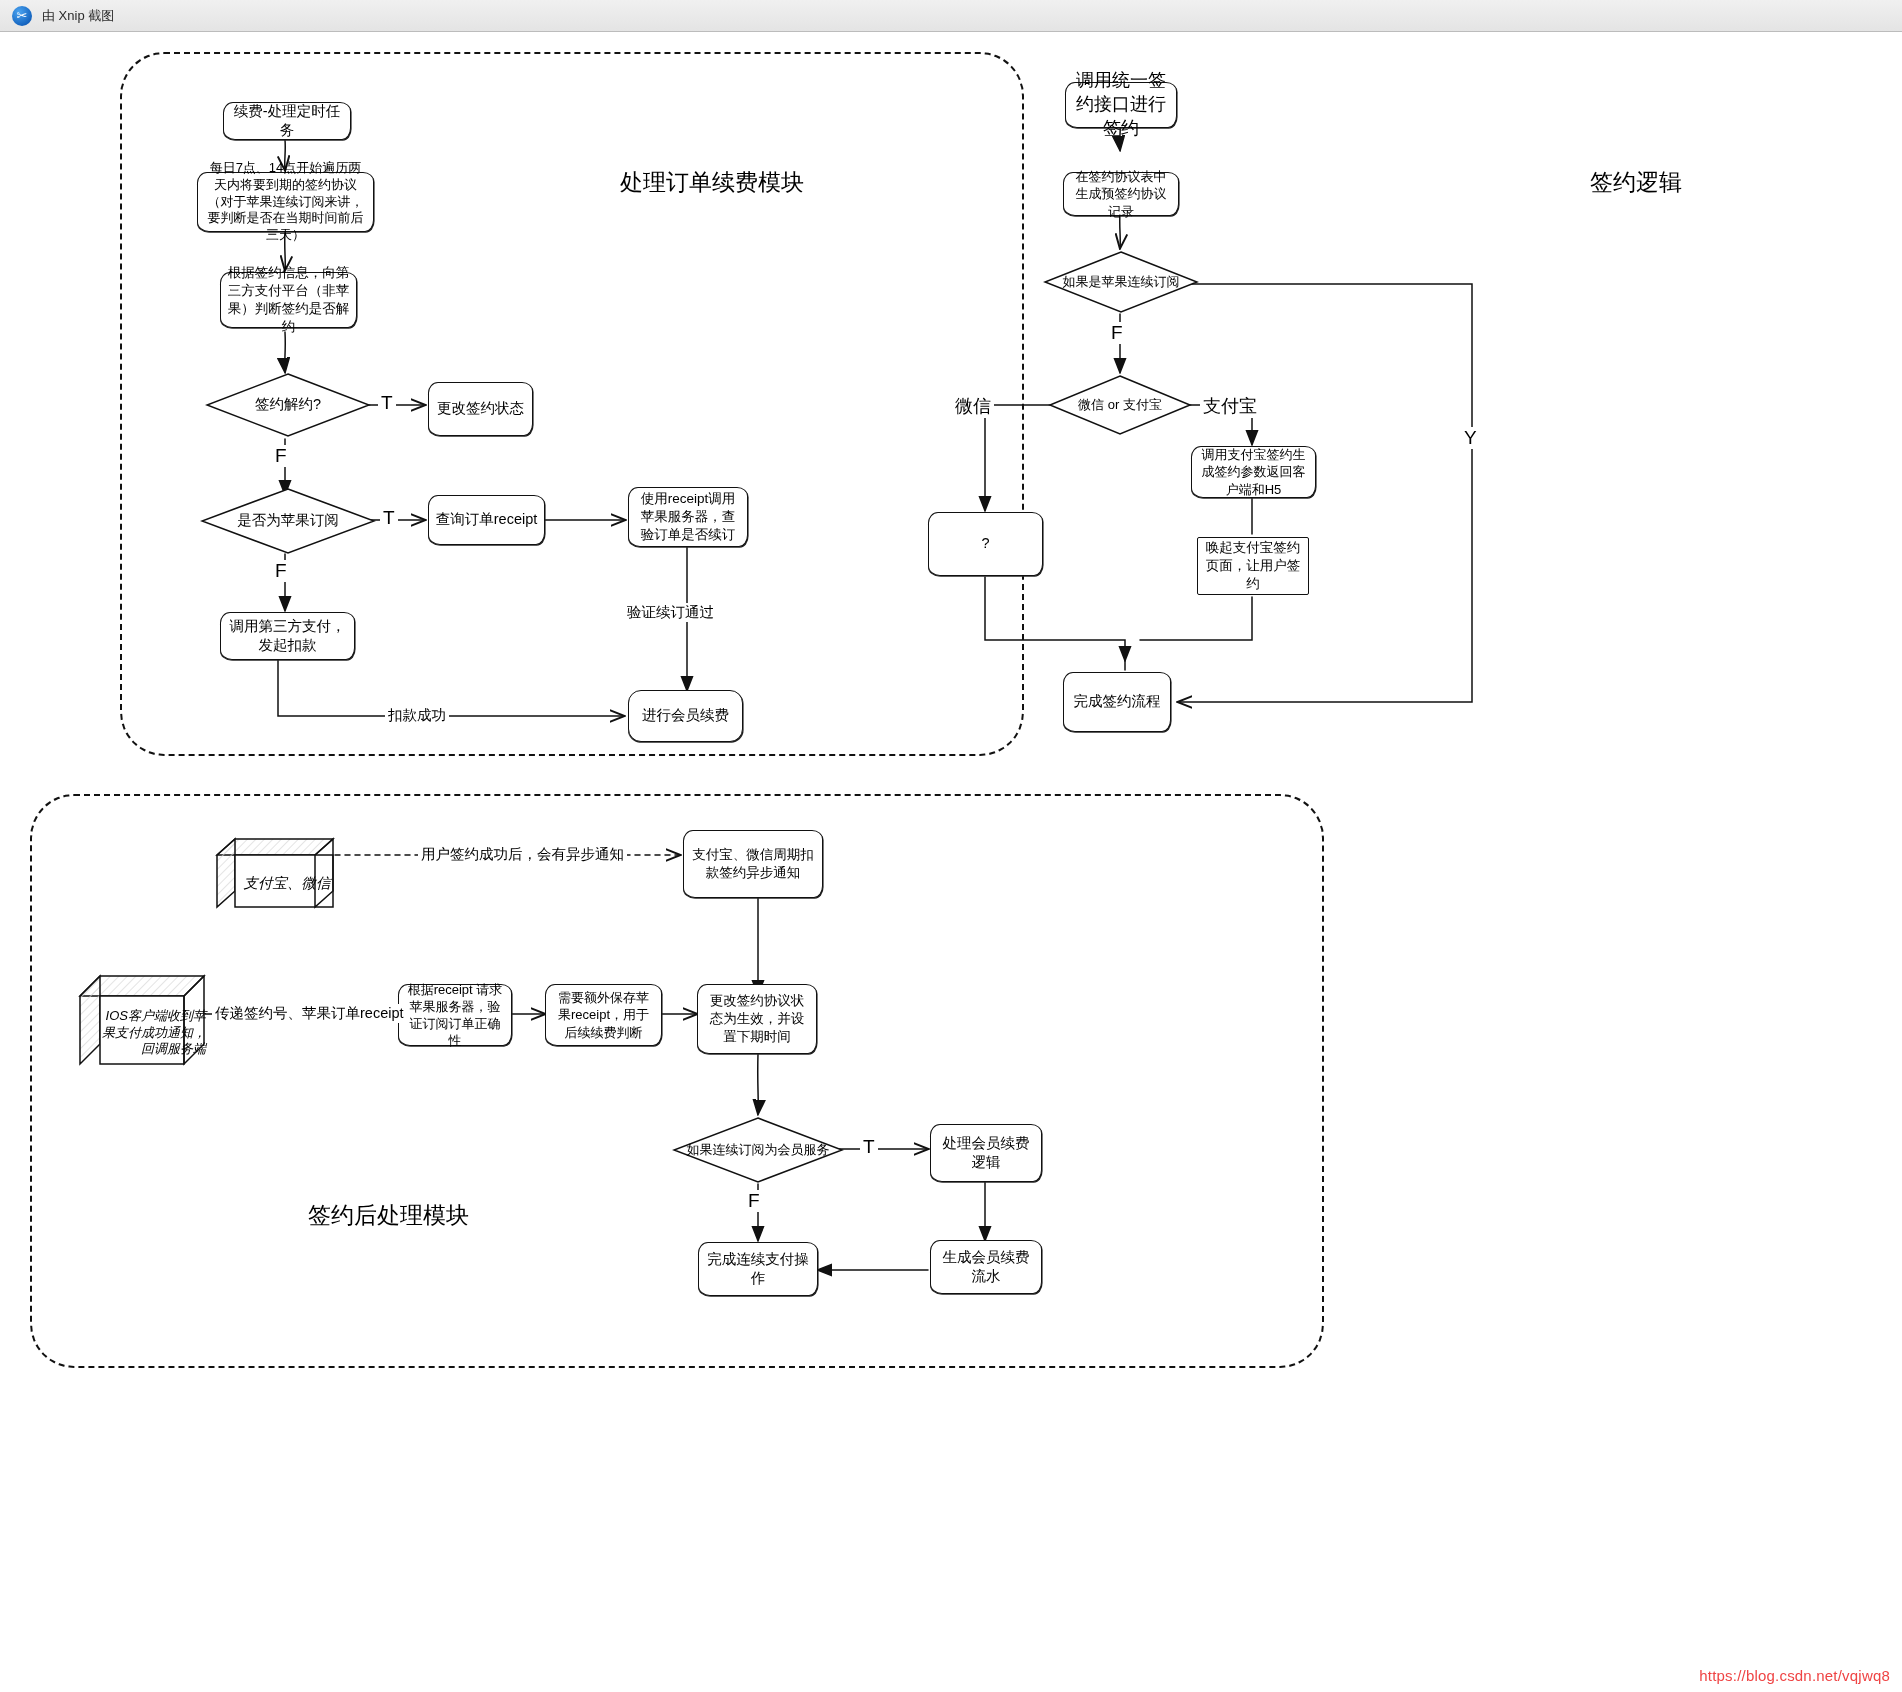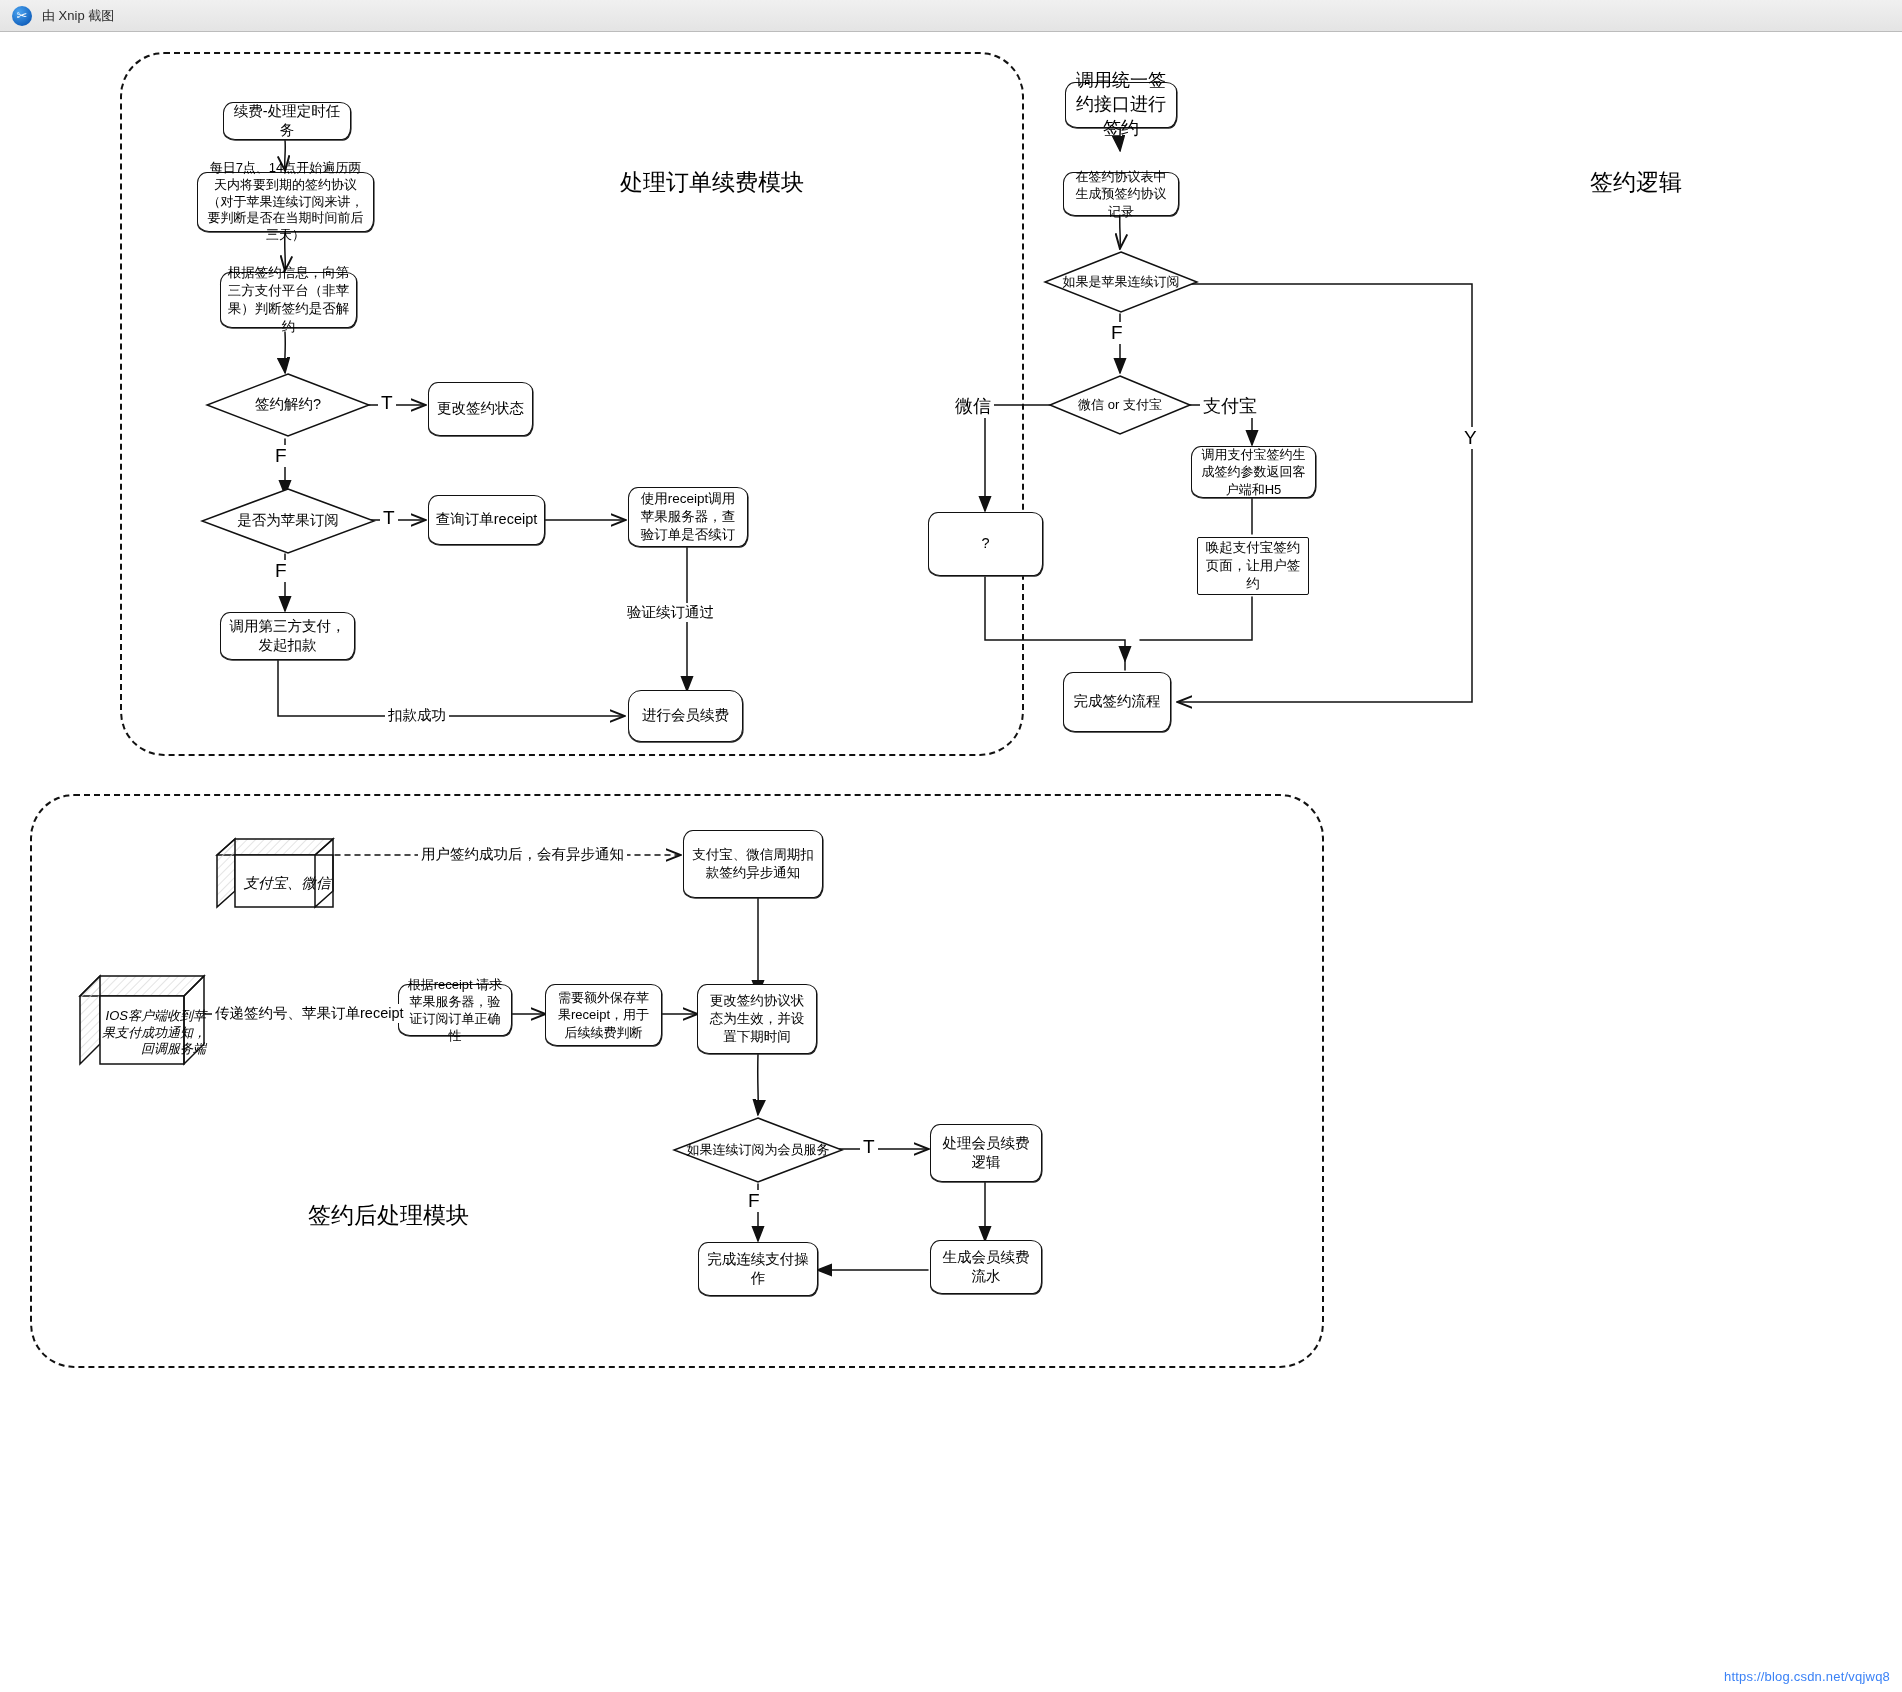--- a/index.html
+++ b/index.html
@@ -374,7 +374,7 @@
     <span class="cube-label" style="padding-left:24px; padding-top:26px; font-size:13px; text-align:right;">IOS客户端收到苹果支付成功通知，回调服务端</span>
   </div>
 
-  <div class="node rbox" style="left:398px; top:952px; width:114px; height:52px; font-size:13px;">
+  <div class="node rbox" style="left:398px; top:952px; width:114px; height:62px; font-size:13px;">
     <span>根据receipt 请求苹果服务器，验证订阅订单正确性</span>
   </div>
 

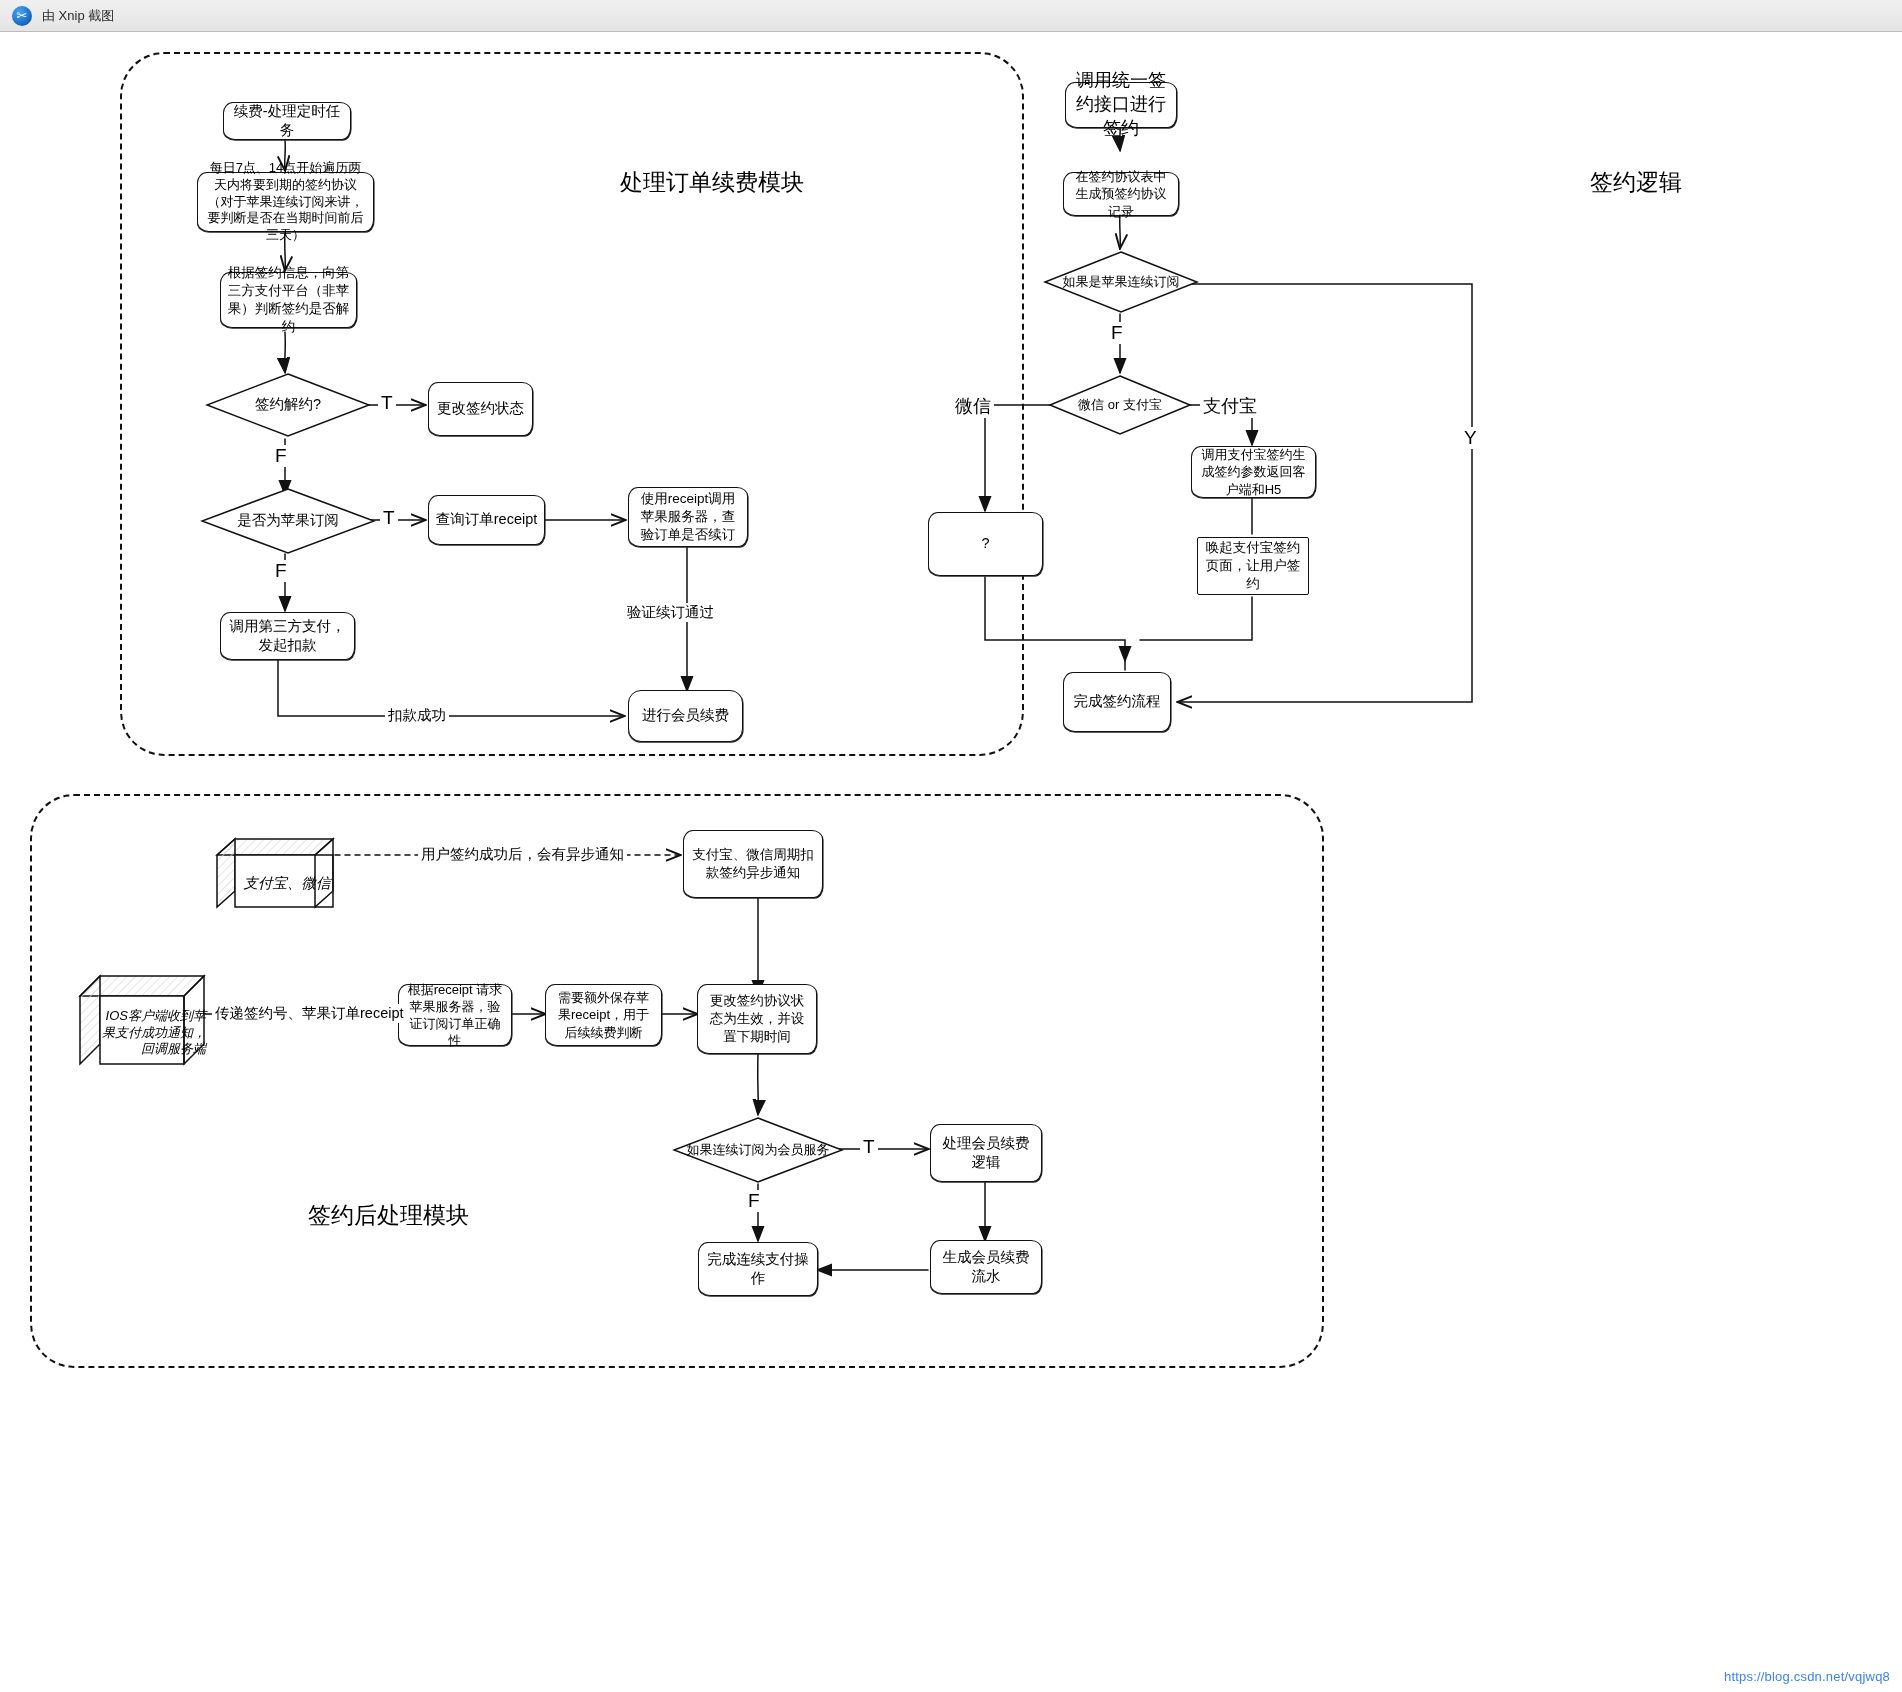--- a/index.html
+++ b/index.html
@@ -141,8 +141,8 @@
   #watermark {
     position: absolute;
     right: 12px; bottom: 8px;
-    font-size: 13px;
-    color: #3b82f6;
+    font-size: 15px;
+    color: #ef4444;
     letter-spacing: .2px;
     z-index: 5;
     font-family: "Liberation Sans", "DejaVu Sans", sans-serif;

